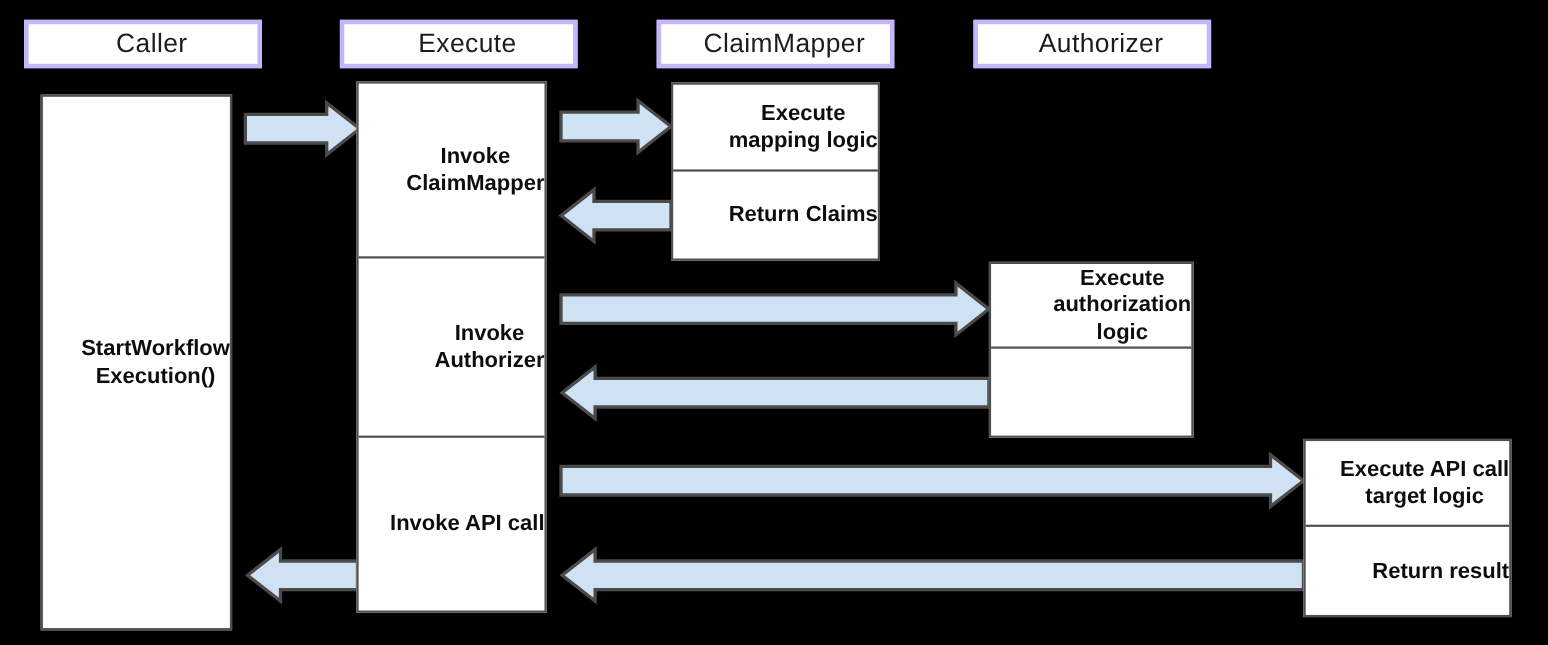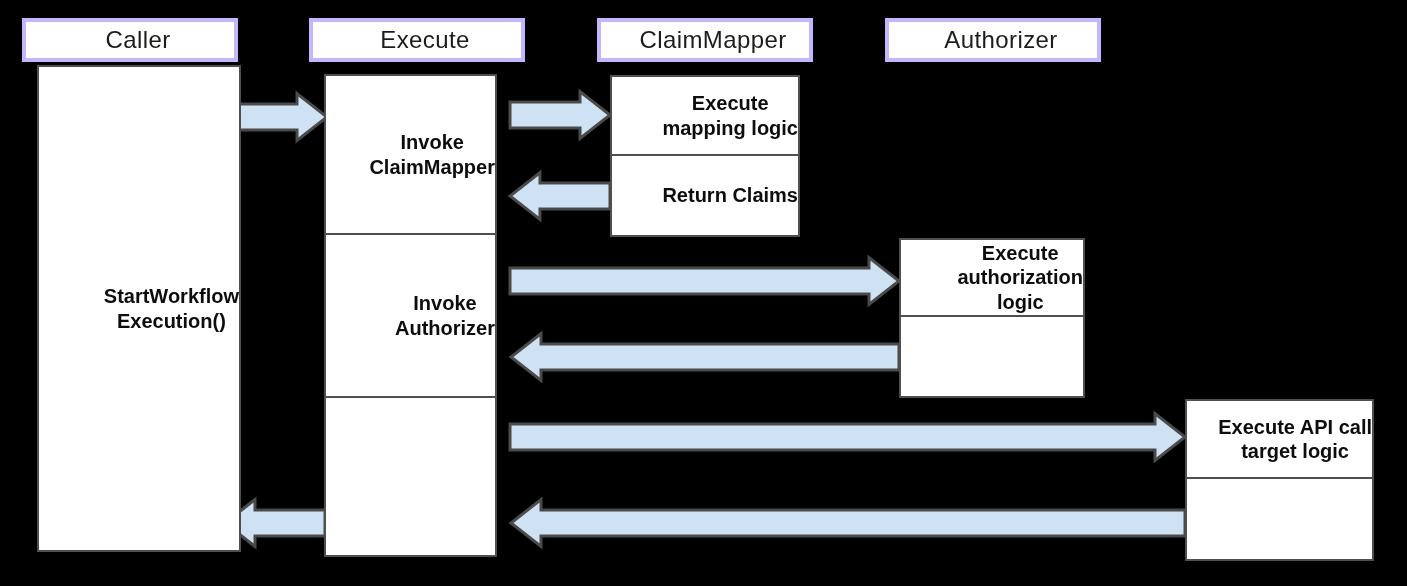--- a/index.html
+++ b/index.html
@@ -83,7 +83,7 @@
     <span>Authorizer</span>
   </div>
 
-  <div class="box" style="left:37px;top:65px;width:204px;height:487px">
+  <div class="box" style="left:37px;top:86px;width:174px;height:487px">
     <div class="cell grow">
       <span class="lbl">StartWorkflow
 Execution()</span>

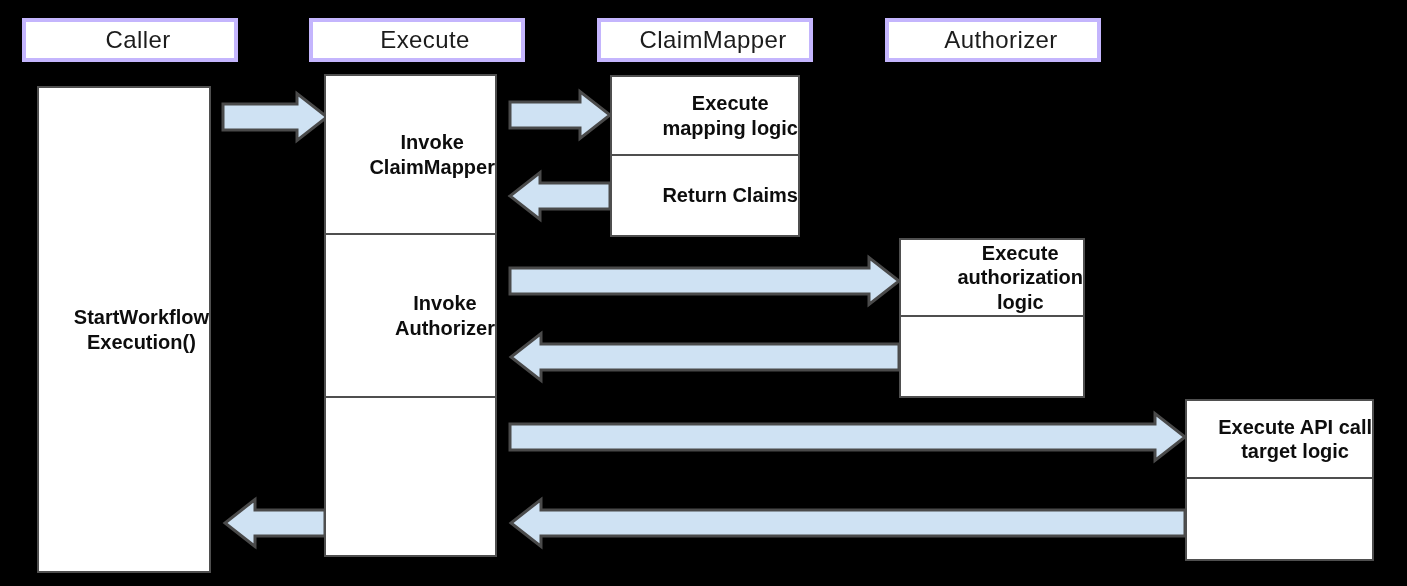--- a/index.html
+++ b/index.html
@@ -99,6 +99,9 @@
       <span class="lbl">Invoke
 Authorizer</span>
     </div>
+    <div class="cell grow">
+      <span class="lbl">Invoke API call</span>
+    </div>
   </div>
 
   <div class="box" style="left:610px;top:75px;width:190px;height:162px">

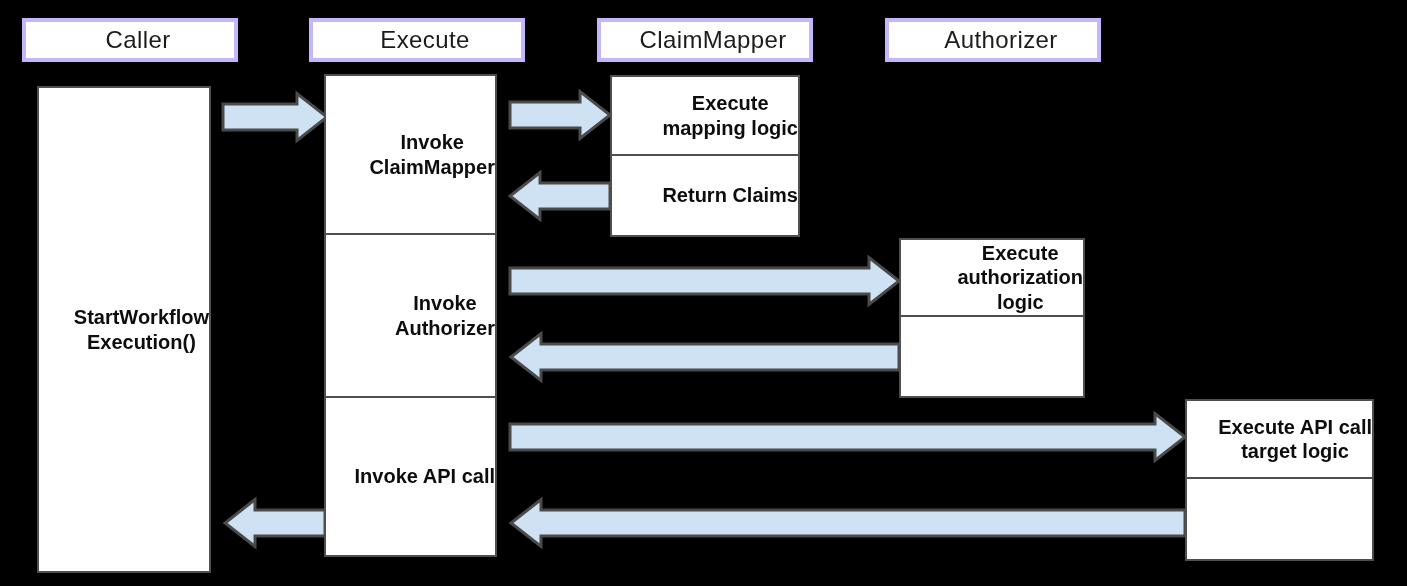--- a/index.html
+++ b/index.html
@@ -127,6 +127,9 @@
       <span class="lbl">Execute API call
 target logic</span>
     </div>
+    <div class="cell grow">
+      <span class="lbl">Return result</span>
+    </div>
   </div>
 
 </div>

